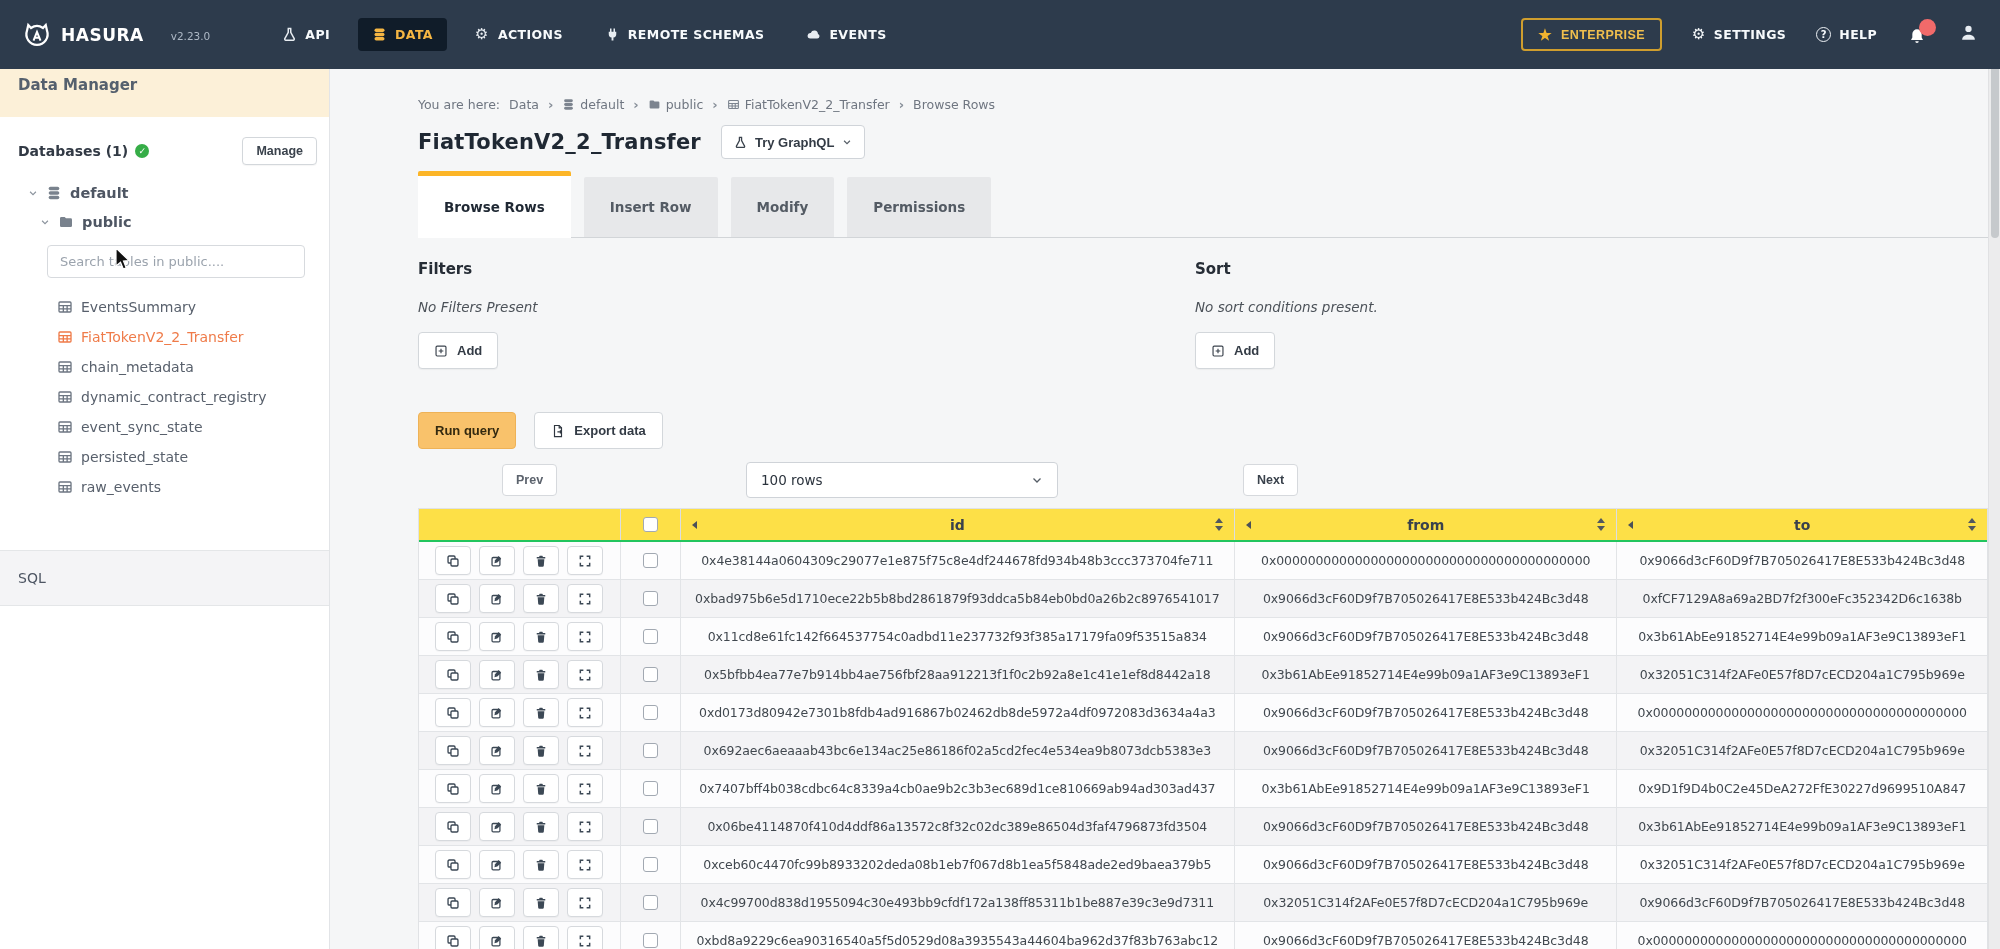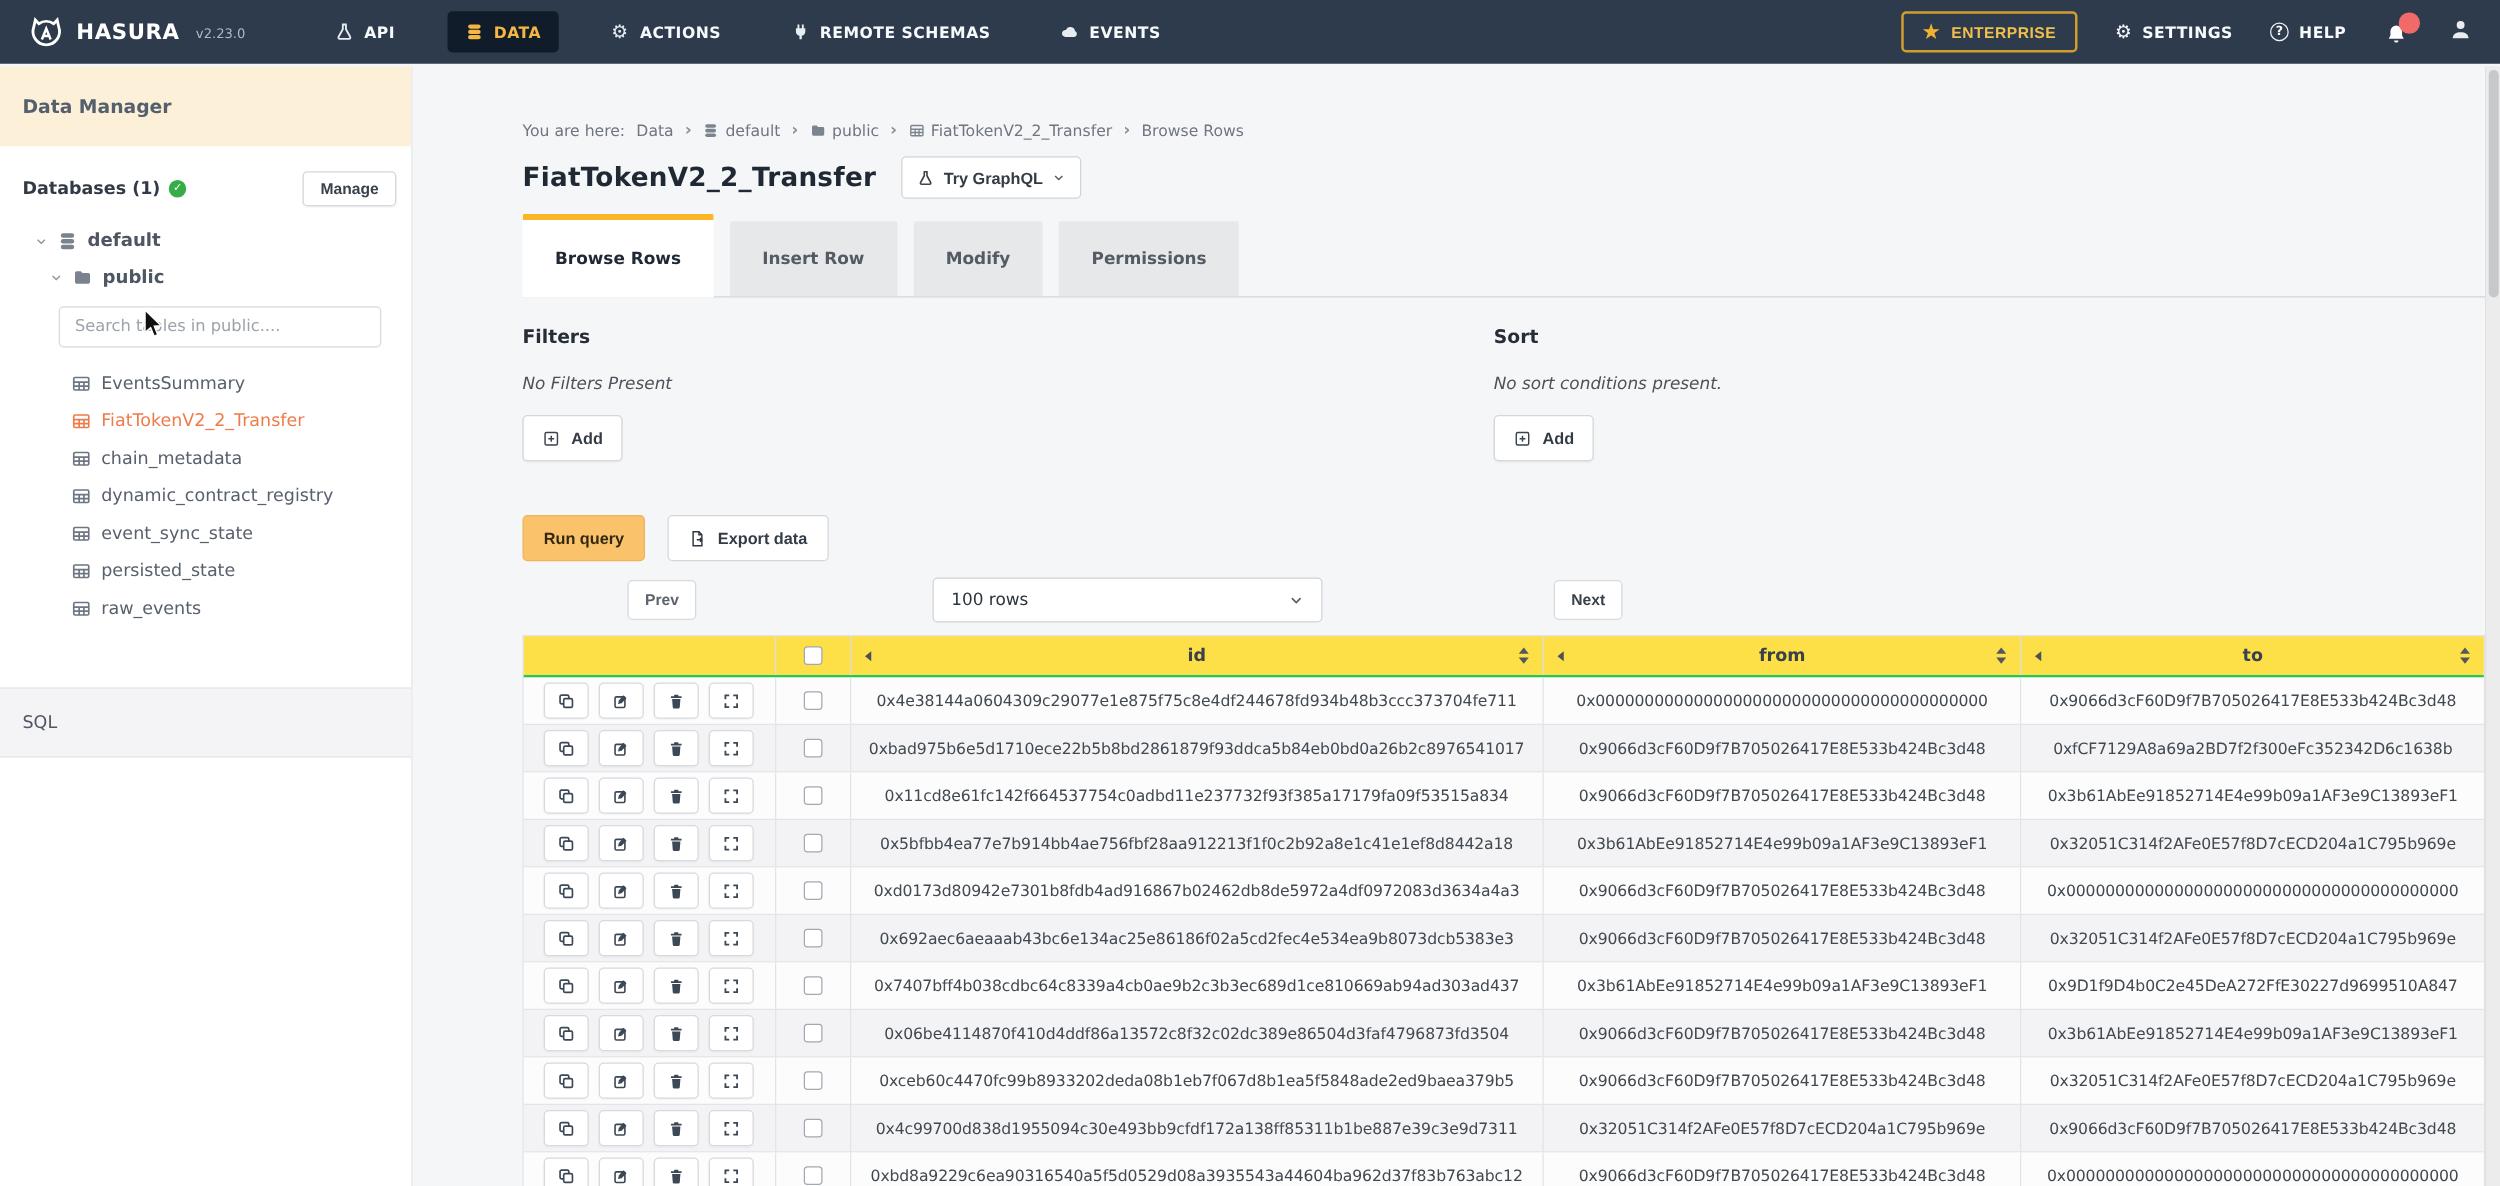--- a/index.html
+++ b/index.html
@@ -8,7 +8,7 @@
   .app { position:relative; width:2000px; height:949px; }
 
   
-  .navbar { position:absolute; left:0; top:0; width:2000px; height:51px; background:#2d3b4c;
+  .navbar { position:absolute; left:0; top:0; width:2000px; height:69px; background:#2d3b4c;
     display:flex; align-items:center; padding:0 22px; color:#f7fafc; z-index:30; }
   .brand-wrap { display:flex; align-items:center; gap:9px; }
   .logo-ic { width:30px; height:30px; }

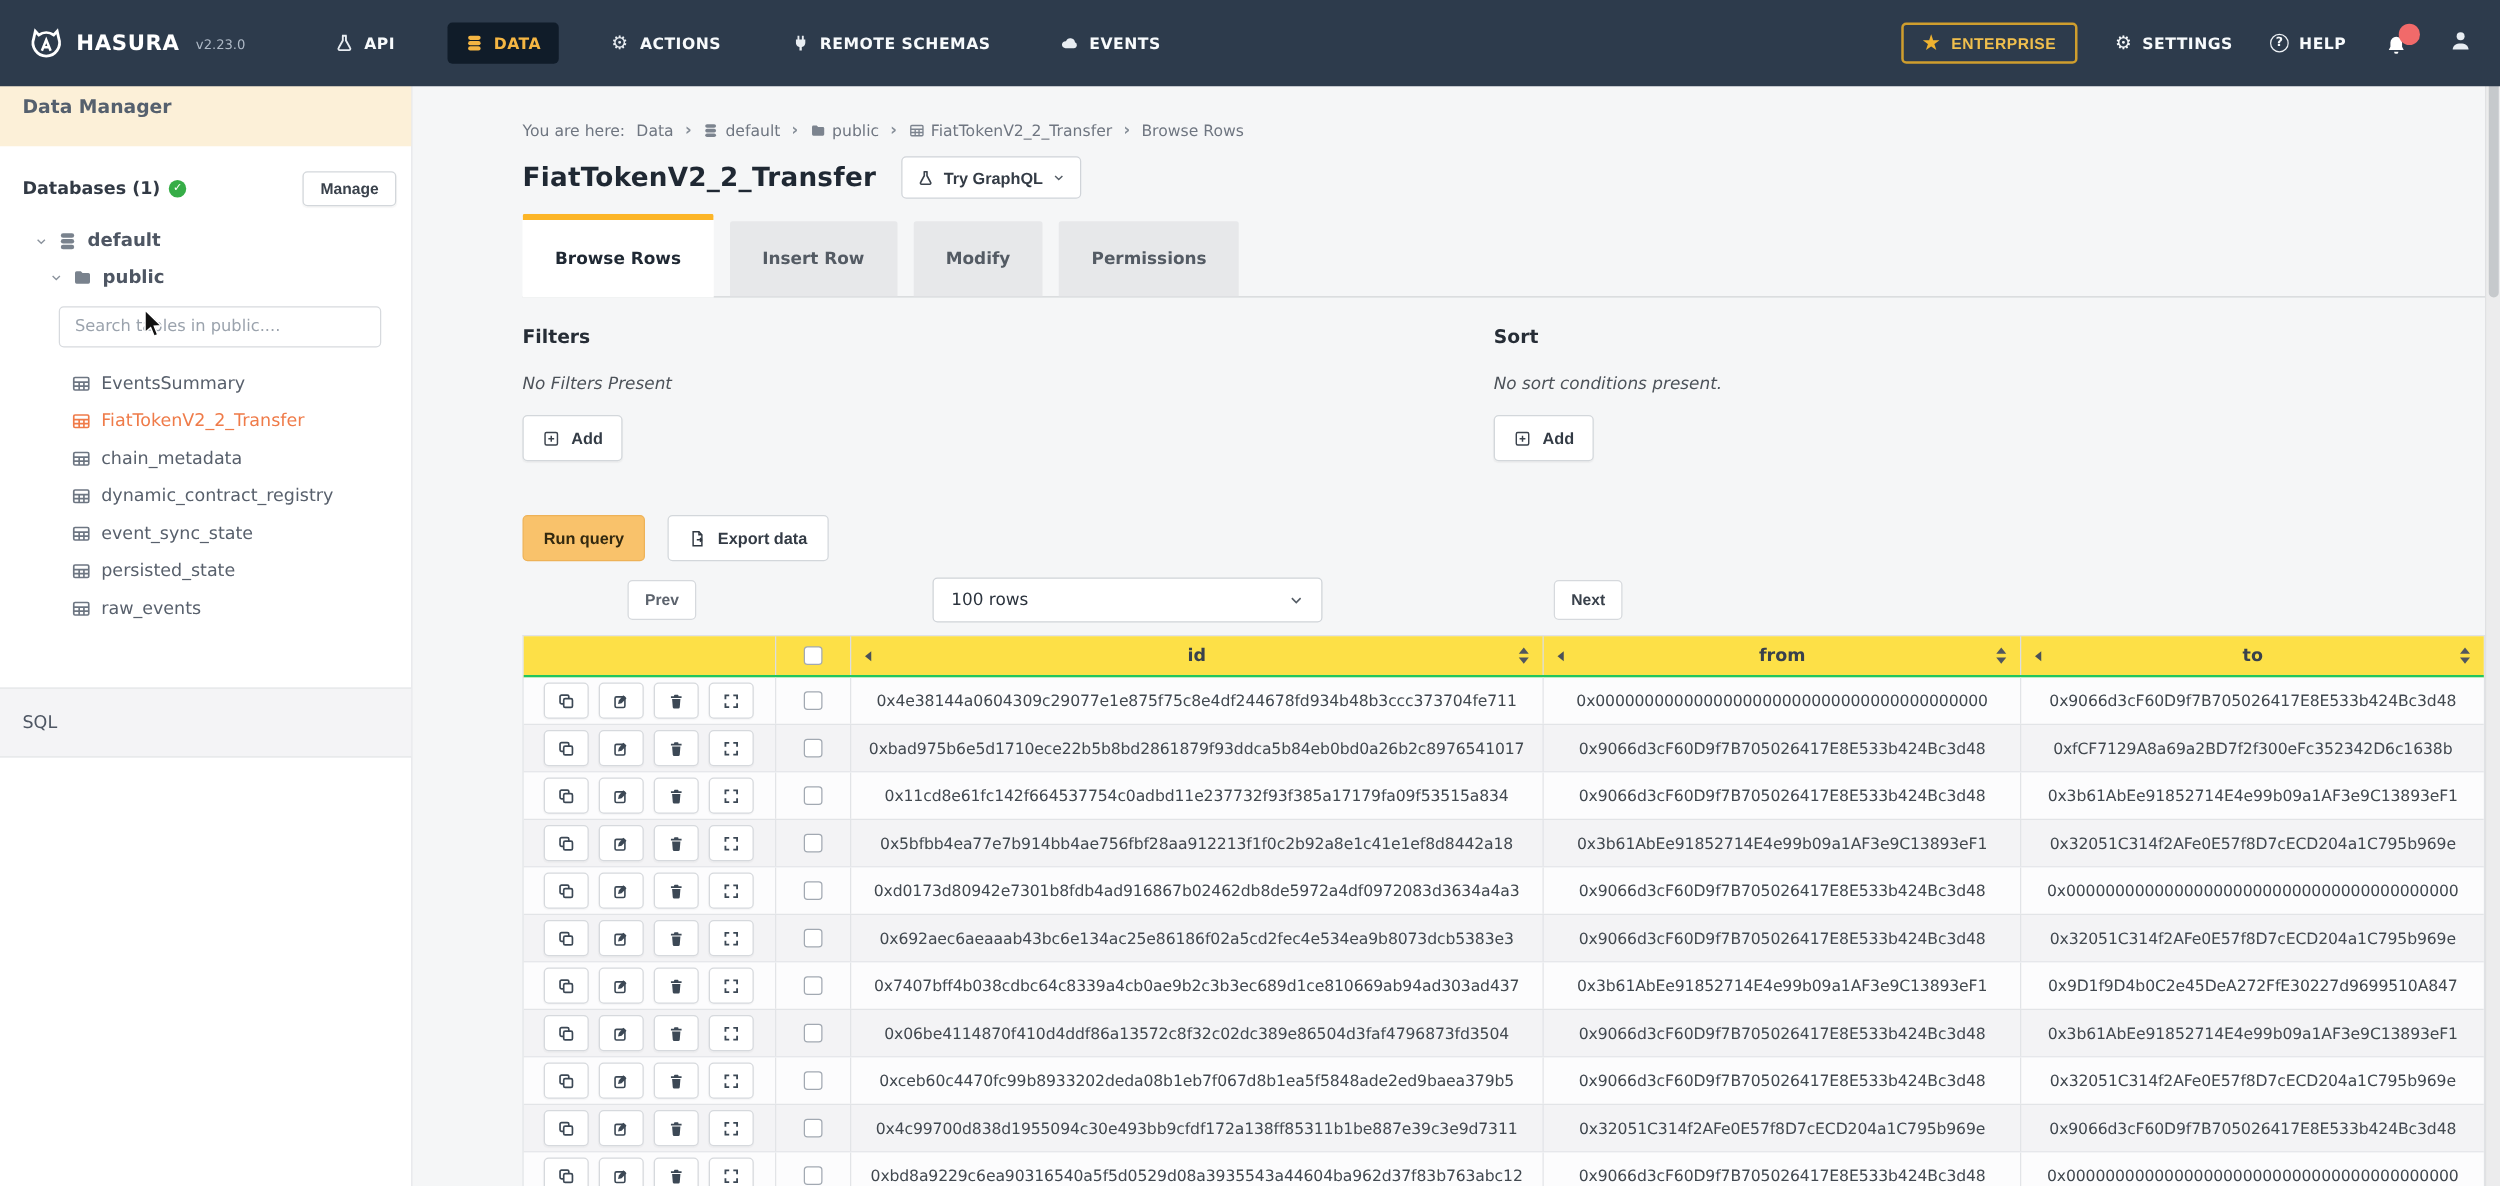--- a/index.html
+++ b/index.html
@@ -13,7 +13,7 @@
   .brand-wrap { display:flex; align-items:center; gap:9px; }
   .logo-ic { width:30px; height:30px; }
   .brand { font-size:17px; font-weight:bold; letter-spacing:.5px; color:#fff; }
-  .version { font-size:10.5px; color:#aeb9c6; margin-left:4px; margin-top:2px; }
+  .version { font-size:10.5px; color:#aeb9c6; margin-left:18px; margin-top:2px; }
   .nav-items { display:flex; align-items:center; margin-left:58px; gap:28px; }
   .nav-item { display:flex; align-items:center; gap:8px; font-size:12.5px; font-weight:bold;
     letter-spacing:.4px; padding:9px 14px; border-radius:4px; cursor:pointer; white-space:nowrap; }

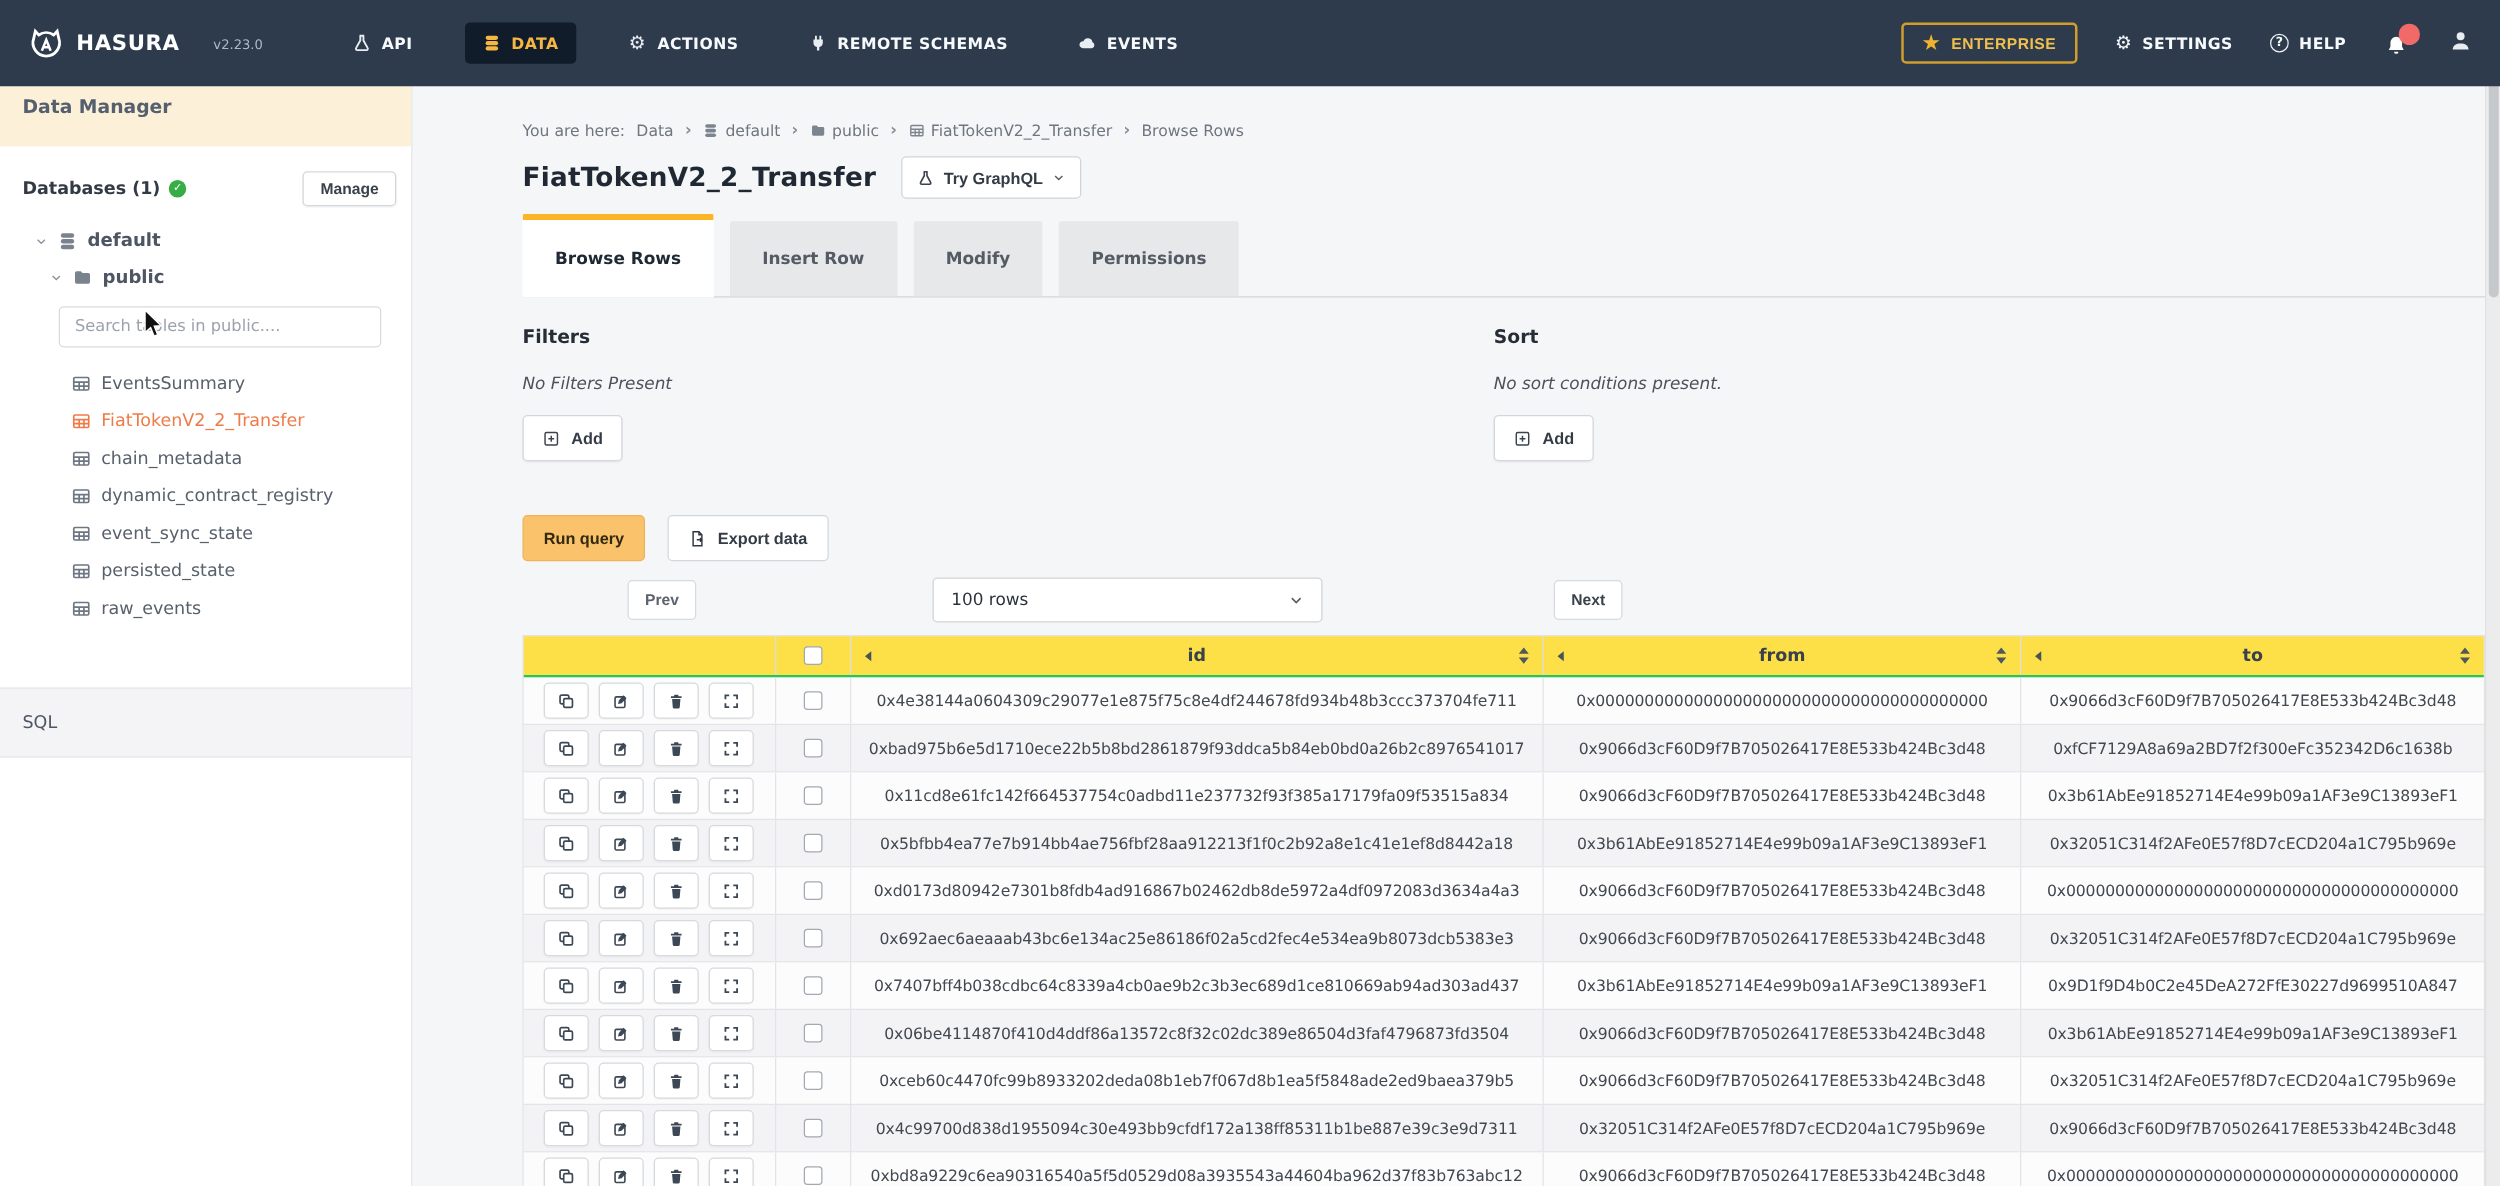--- a/index.html
+++ b/index.html
@@ -14,7 +14,7 @@
   .logo-ic { width:30px; height:30px; }
   .brand { font-size:17px; font-weight:bold; letter-spacing:.5px; color:#fff; }
   .version { font-size:10.5px; color:#aeb9c6; margin-left:18px; margin-top:2px; }
-  .nav-items { display:flex; align-items:center; margin-left:58px; gap:28px; }
+  .nav-items { display:flex; align-items:center; margin-left:58px; gap:14px; }
   .nav-item { display:flex; align-items:center; gap:8px; font-size:12.5px; font-weight:bold;
     letter-spacing:.4px; padding:9px 14px; border-radius:4px; cursor:pointer; white-space:nowrap; }
   .nav-item .ic { width:15px; height:15px; display:inline-flex; color:#e8edf2; }

